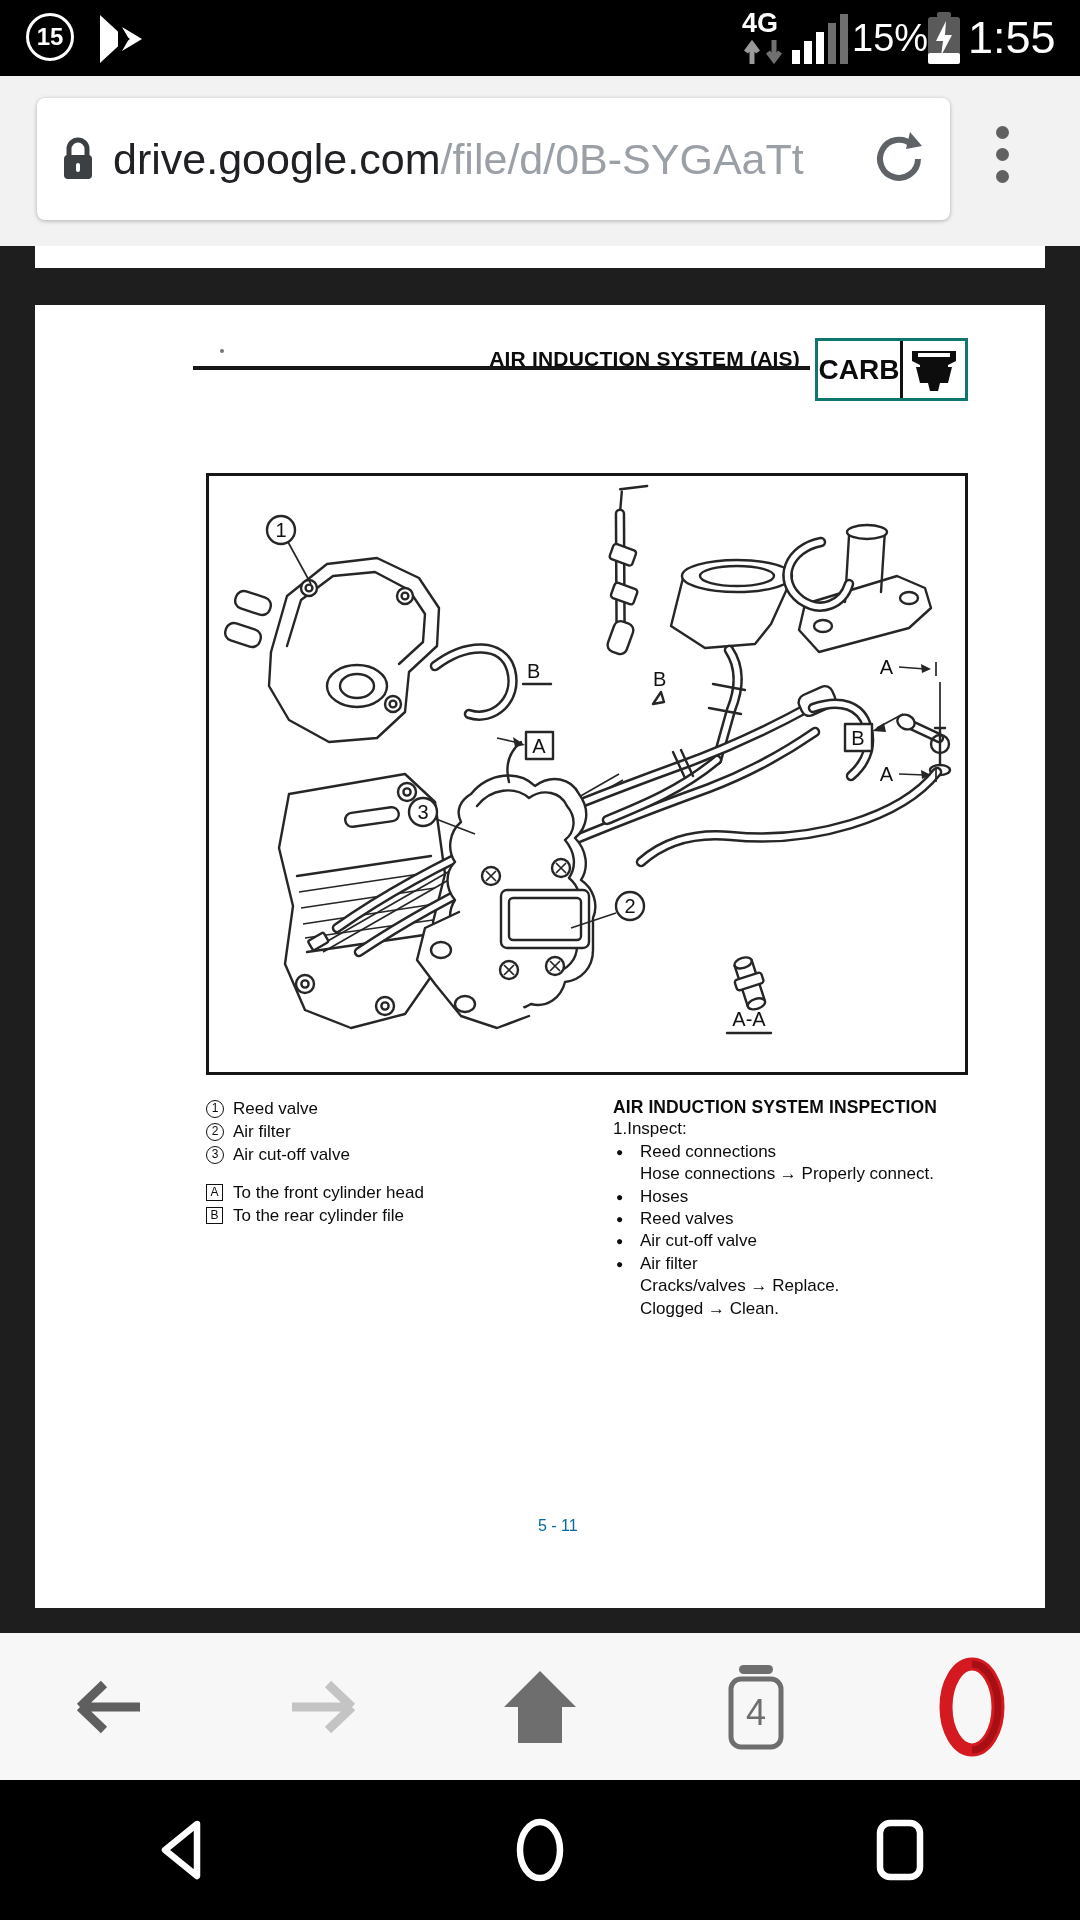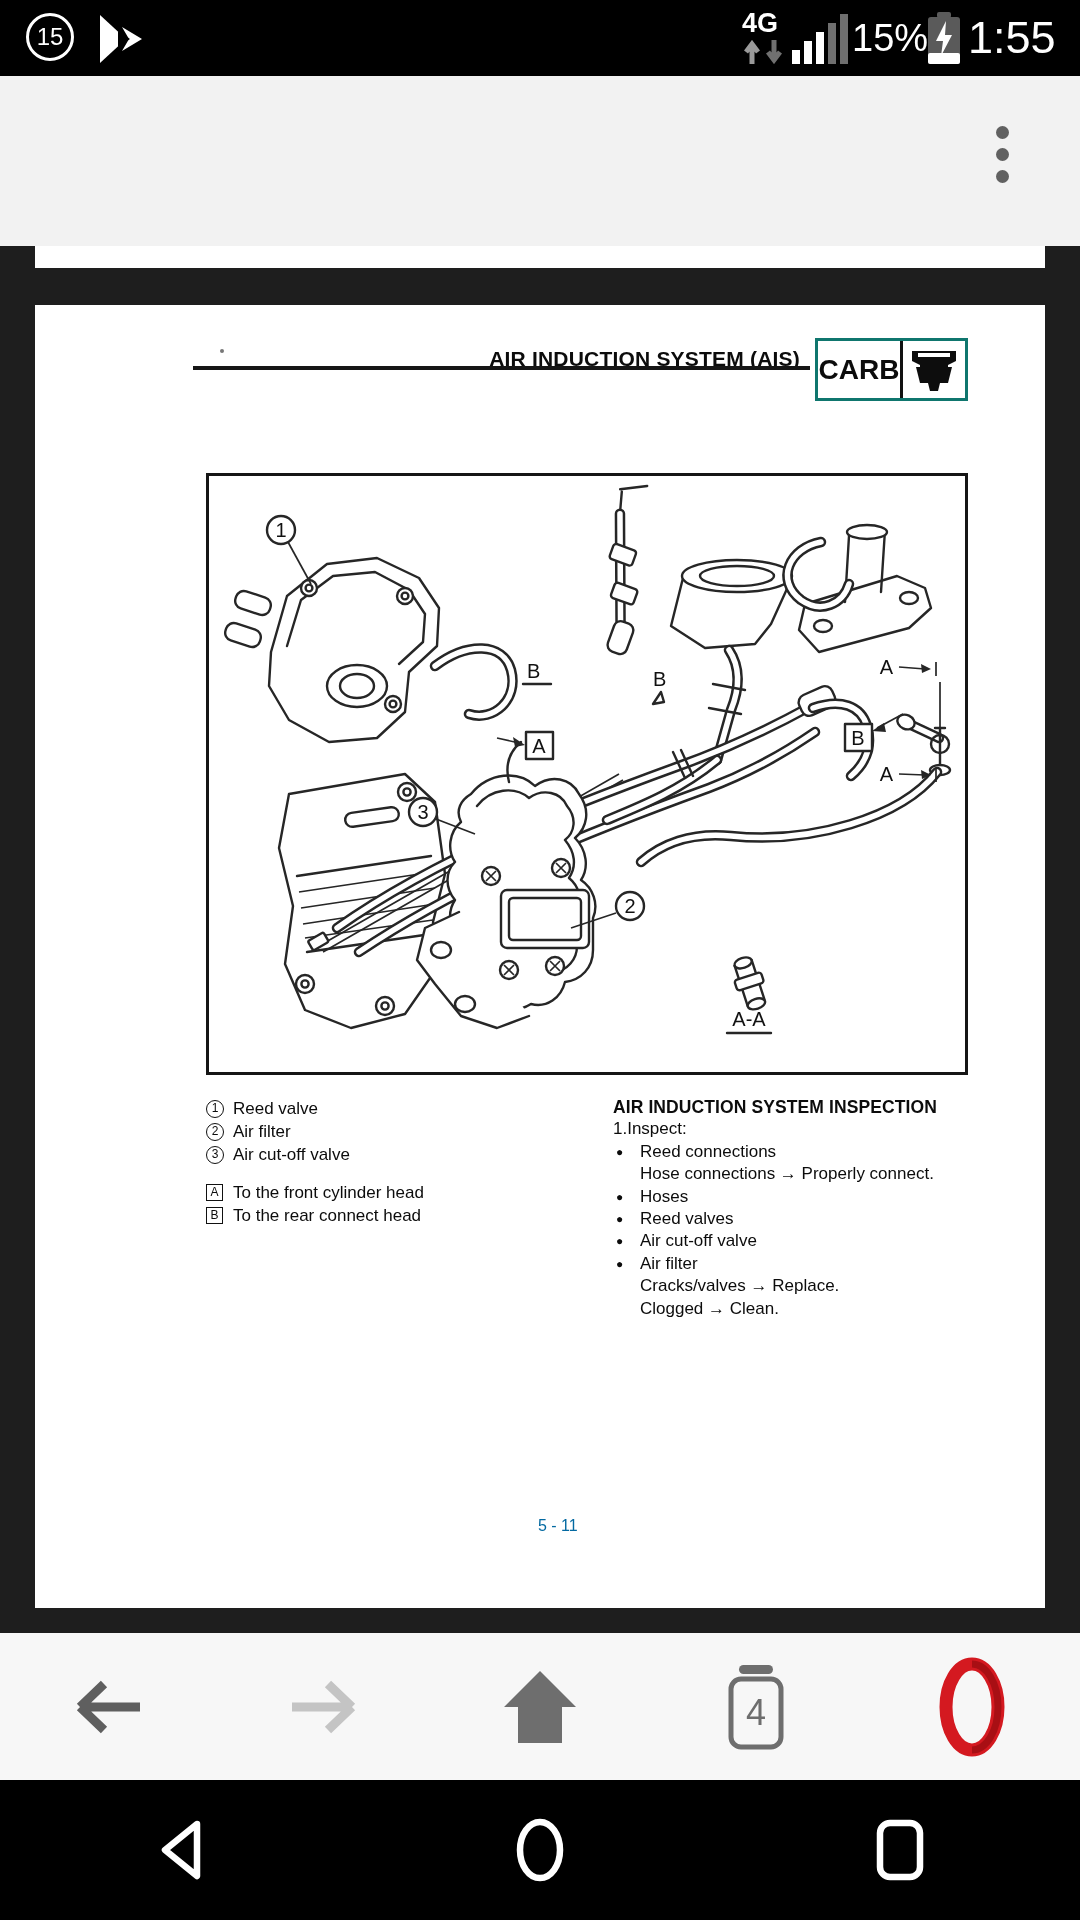--- a/index.html
+++ b/index.html
@@ -10,7 +10,7 @@
   
   .status-bar{position:absolute;left:0;top:0;width:1080px;height:76px;background:#000;}
   .notif-badge{position:absolute;left:26px;top:13px;width:48px;height:48px;border:3px solid #fff;
-               border-radius:50%;color:#fff;font-size:24px;font-weight:normal;display:flex;
+               border-radius:50%;color:#fff;font-size:24px;font-weight:bold;display:flex;
                align-items:center;justify-content:center;}
   .play-icon{position:absolute;left:96px;top:13px;}
   .net-4g{position:absolute;left:742px;top:10px;color:#fff;font-size:27px;font-weight:bold;line-height:1;}

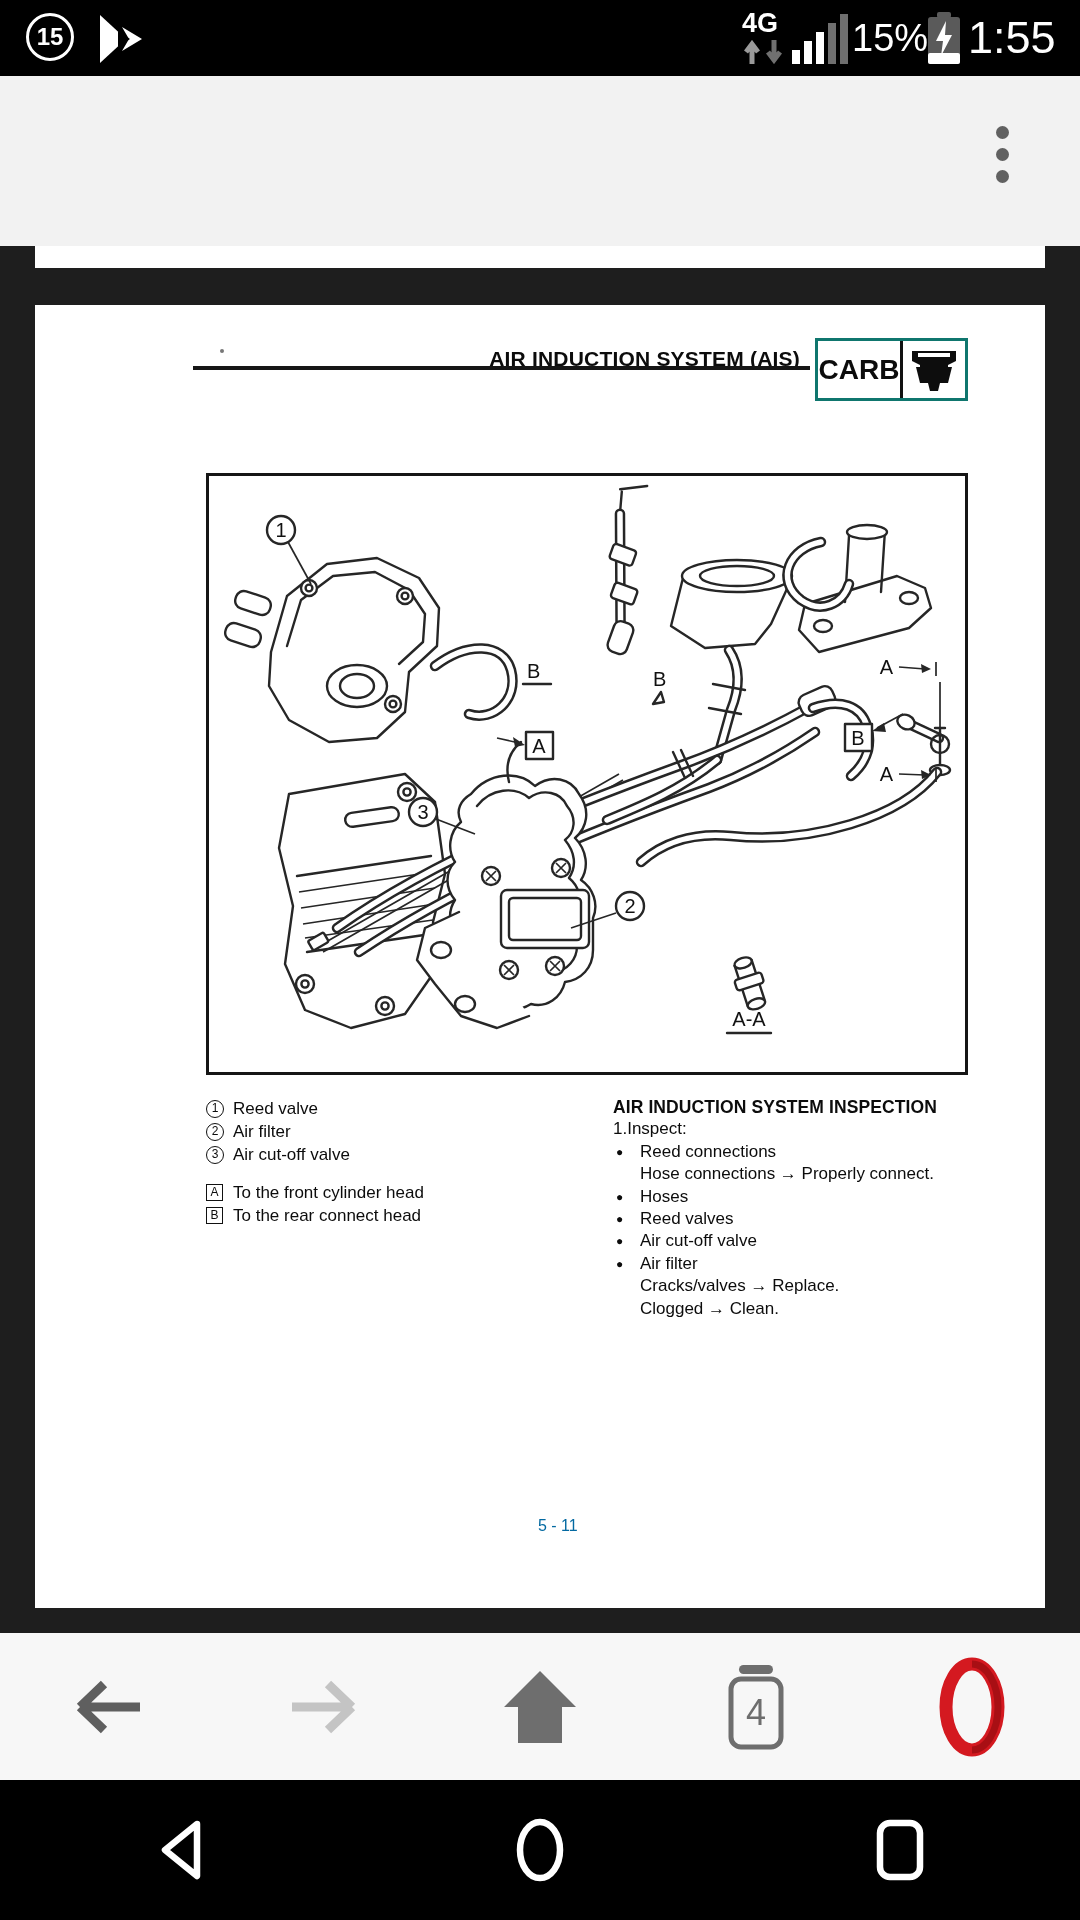--- a/index.html
+++ b/index.html
@@ -121,6 +121,18 @@
   </div>
 
   <div class="url-region">
+    <div class="url-box">
+      <svg class="lock" width="34" height="44" viewBox="0 0 34 44">
+        <path d="M8,20 V12 a9,9 0 0 1 18,0 V20" stroke="#3c4043" stroke-width="5" fill="none"></path>
+        <rect x="3" y="18" width="28" height="24" rx="4" fill="#3c4043"></rect>
+        <rect x="15" y="26" width="4" height="9" rx="2" fill="#fff"></rect>
+      </svg>
+      <div class="url-text"><span>drive.google.com</span><span class="path">/file/d/0B-SYGAaTt</span></div>
+      <svg class="reload" width="58" height="58" viewBox="0 0 58 58">
+        <path d="M48,29 a19,19 0 1 1 -6,-14" stroke="#5f6368" stroke-width="6" fill="none"></path>
+        <polygon points="40,2 52,16 36,19" fill="#5f6368"></polygon>
+      </svg>
+    </div>
     <div class="overflow-menu">
         <i></i>
         <i></i>

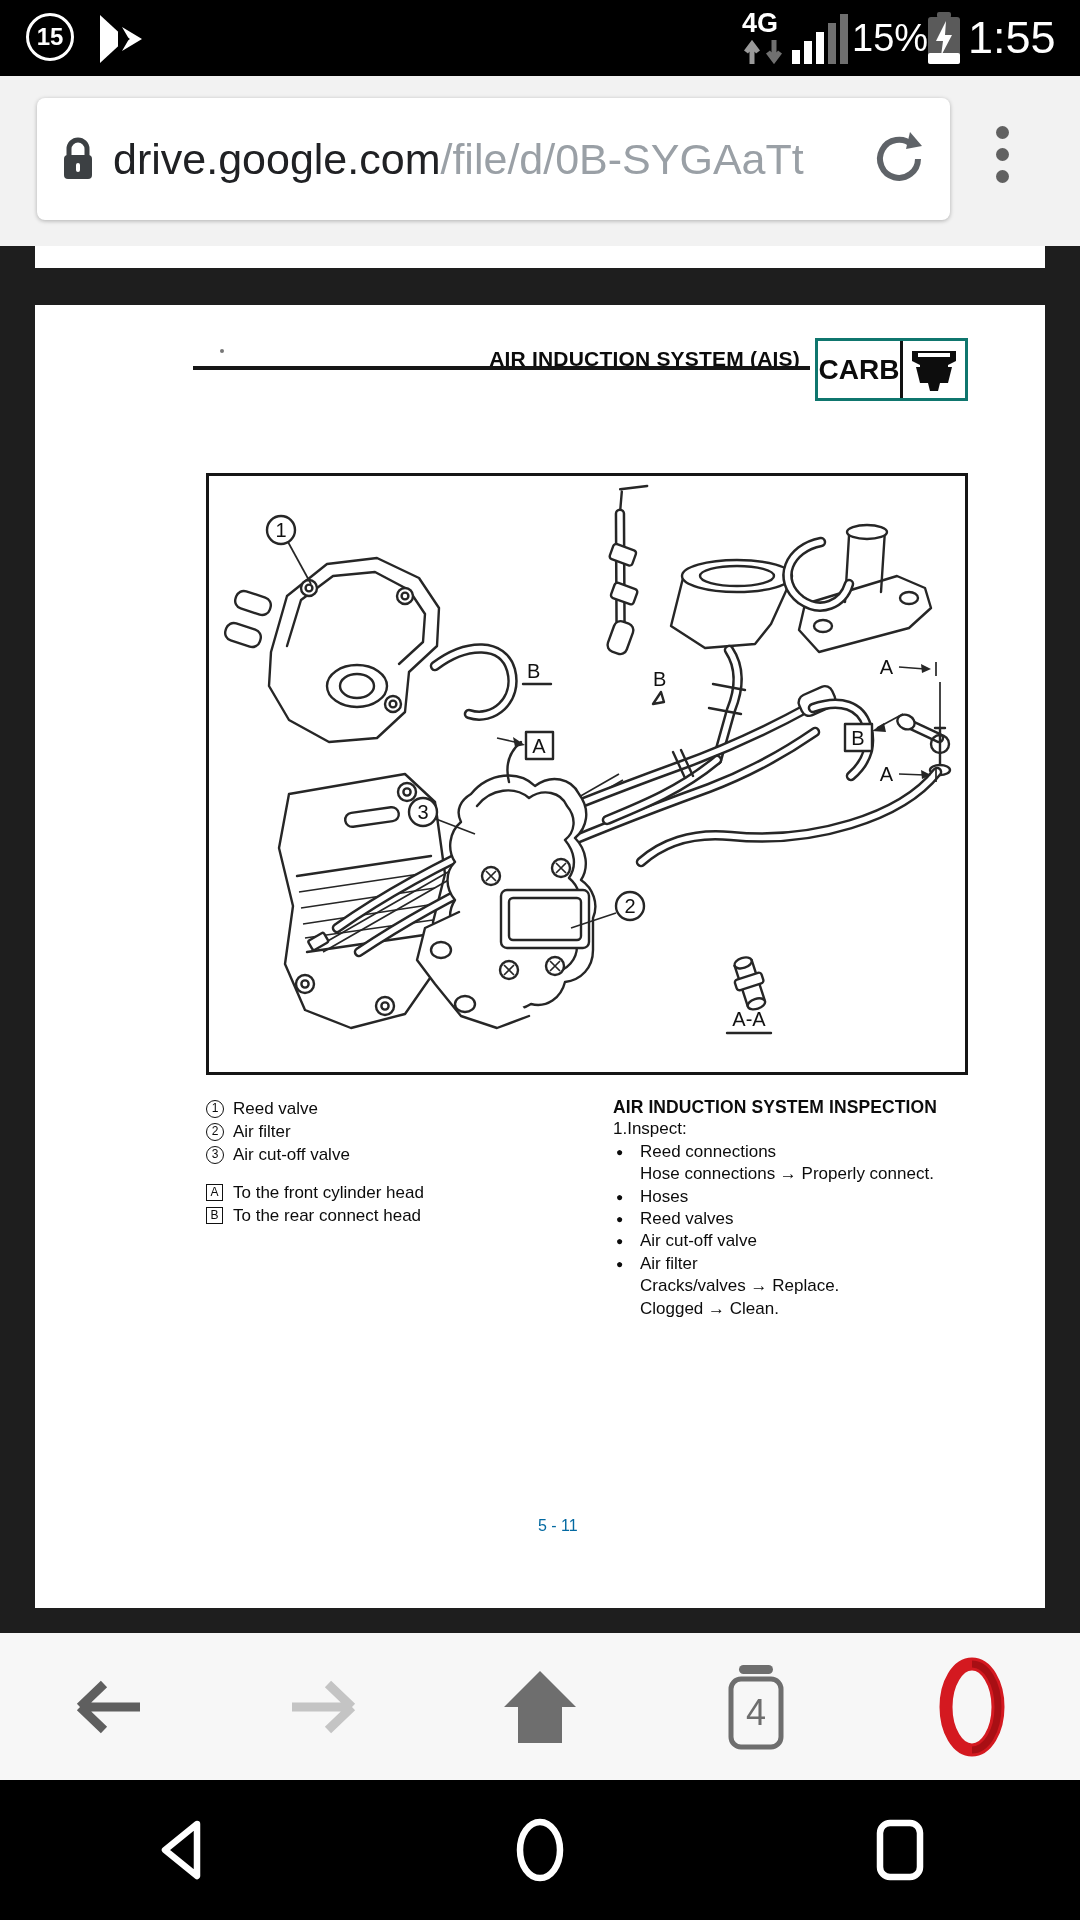--- a/index.html
+++ b/index.html
@@ -338,7 +338,7 @@
         </div>
         <div class="legend-row">
           <span class="mk-b">B</span>
-          <span>To the rear connect head</span>
+          <span>To the rear cylinder file</span>
         </div>
       </div>
 

